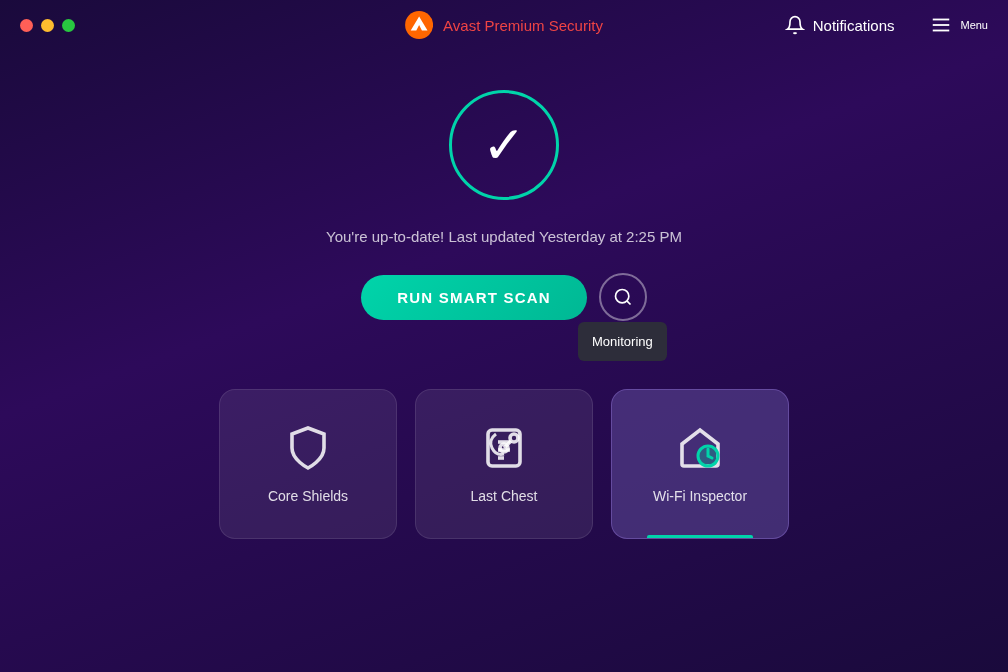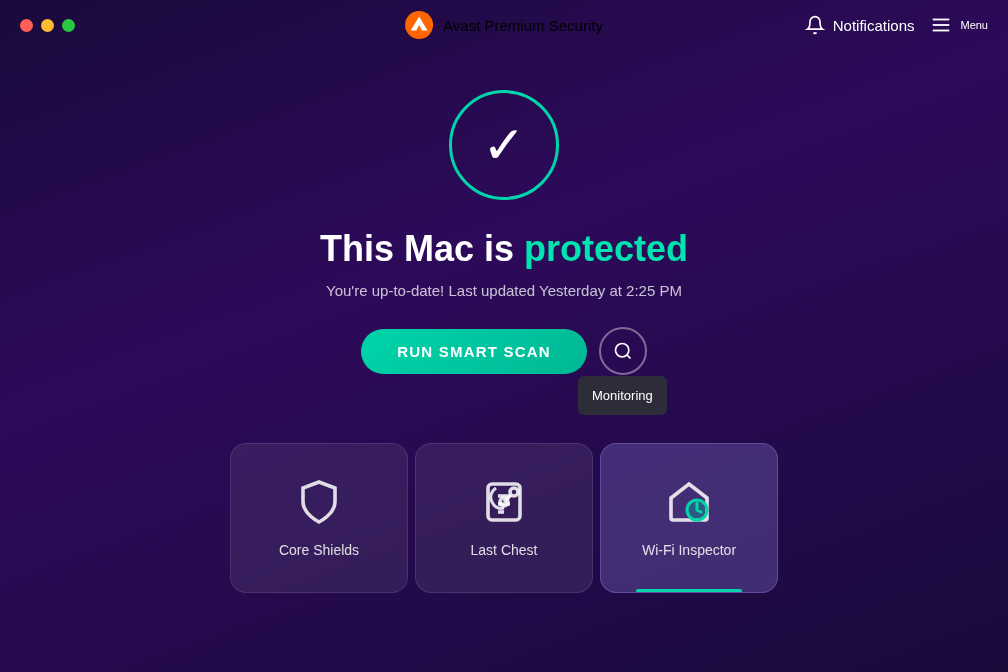--- a/index.html
+++ b/index.html
@@ -61,7 +61,7 @@
     .app-title-text {
       font-size: 15px;
       font-weight: 500;
-      color: #000000;
+      color: #ef4444;
     }
 
     .titlebar-right {

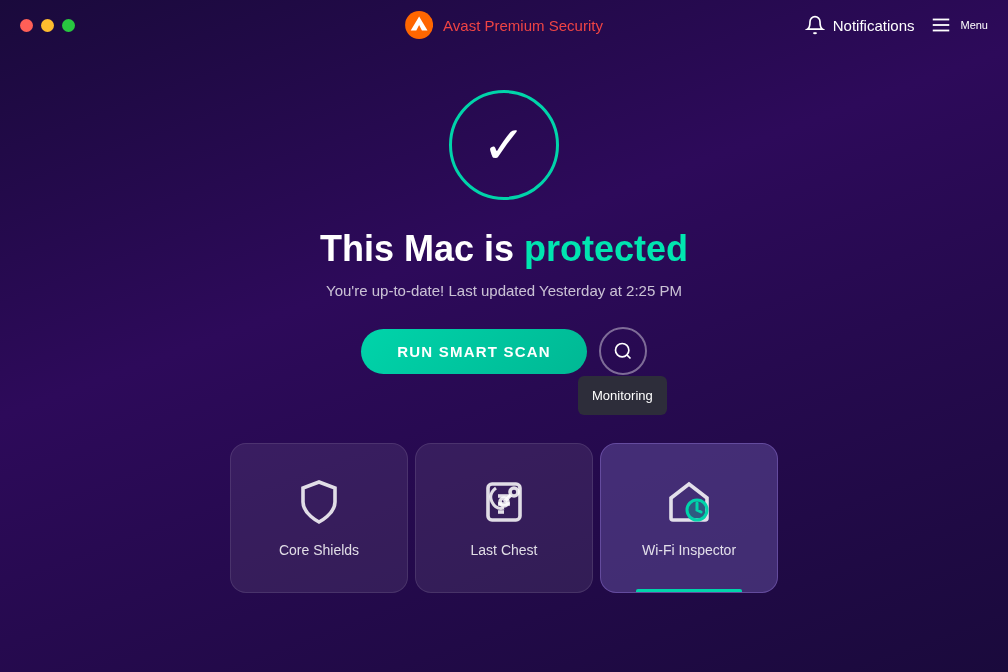--- a/index.html
+++ b/index.html
@@ -67,7 +67,7 @@
     .titlebar-right {
       display: flex;
       align-items: center;
-      gap: 16px;
+      gap: 36px;
     }
 
     .notifications-btn {

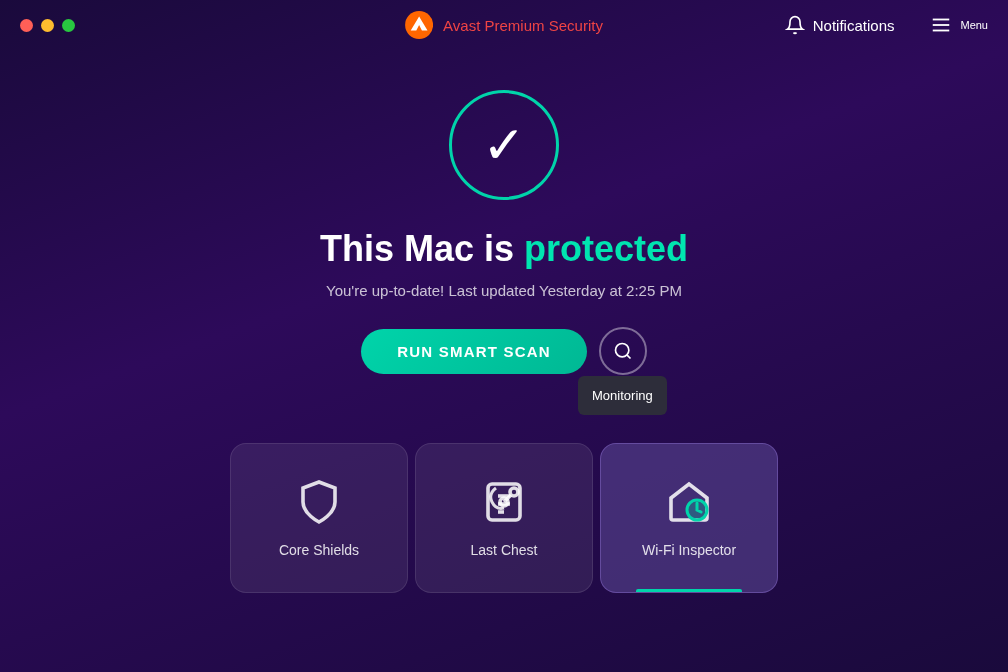--- a/index.html
+++ b/index.html
@@ -288,10 +288,6 @@
     <span class="checkmark-icon">✓</span>
   </div>
 
-  <h1 class="status-heading">
-    <span>This Mac is</span>
-    <span class="protected">protected</span>
-  </h1>
 
   <p class="status-subtitle">You're up-to-date! Last updated Yesterday at 2:25 PM</p>
 

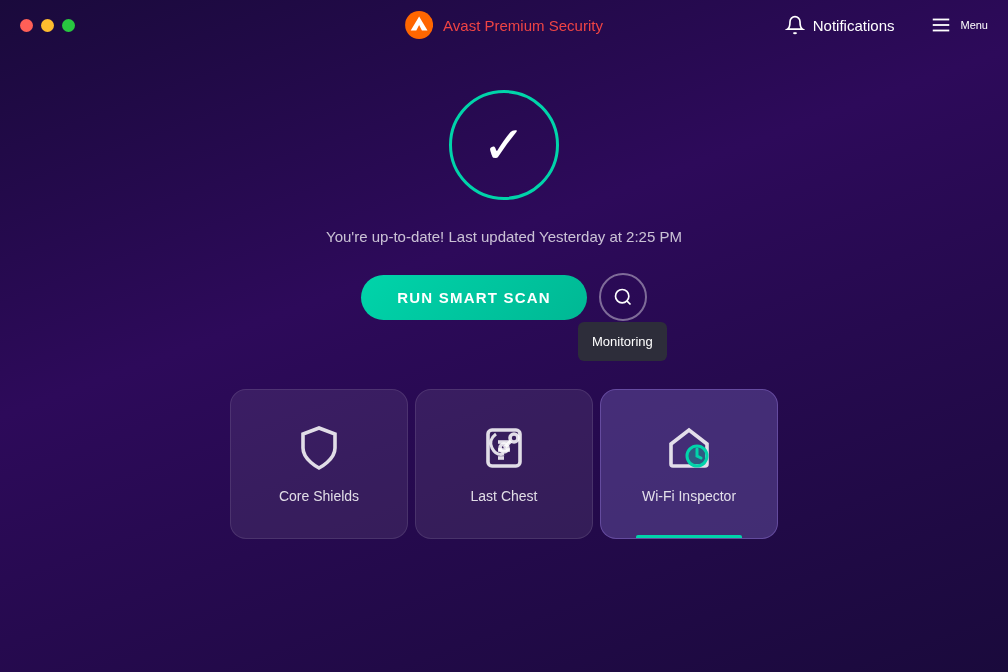--- a/index.html
+++ b/index.html
@@ -189,7 +189,7 @@
     
     .cards-section {
       display: flex;
-      gap: 7px;
+      gap: 18px;
       margin-top: 52px;
       padding: 0 60px;
     }

